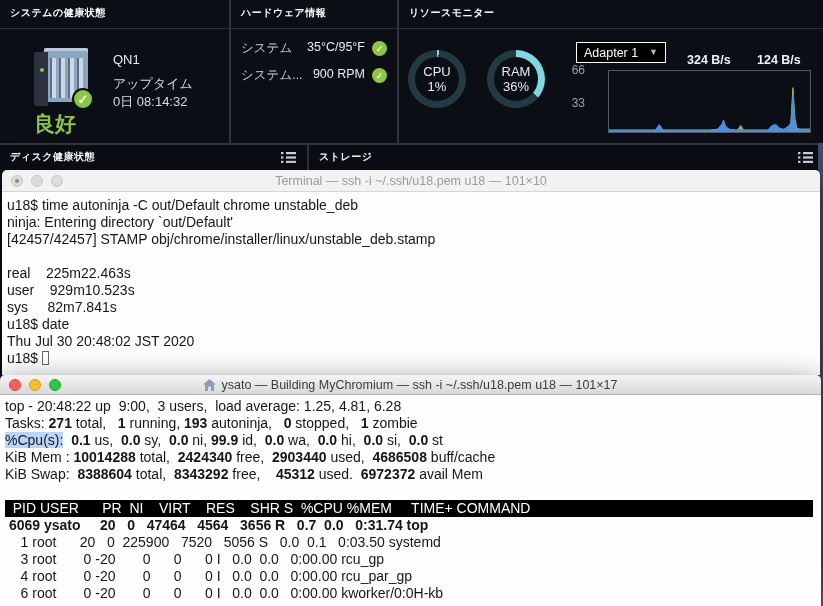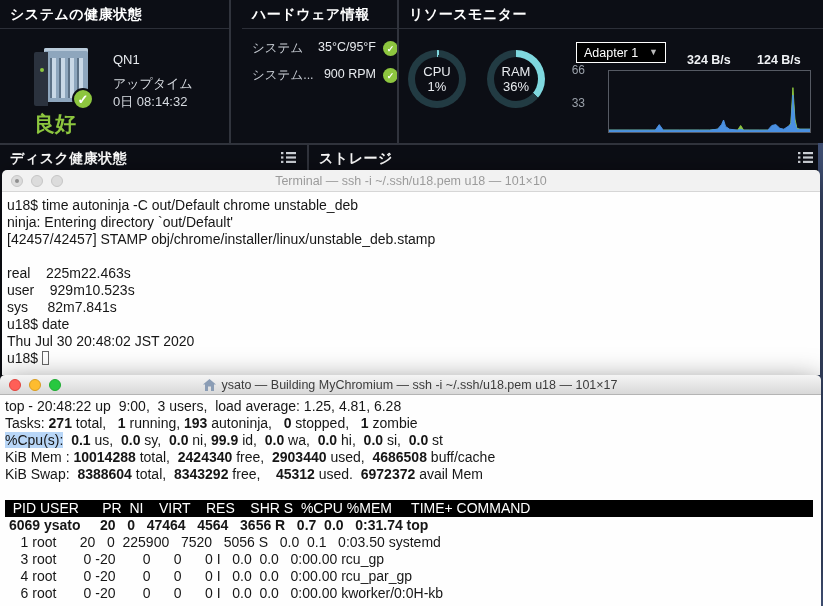--- a/index.html
+++ b/index.html
@@ -9,7 +9,7 @@
   
   #dashboard { position:absolute; inset:0; background:#0c0e15; }
   .panel { position:absolute; background:#0c0e15; }
-  .panel-title { position:absolute; left:10px; top:6px; font-size:14px; font-weight:bold;
+  .panel-title { position:absolute; left:10px; top:6px; font-size:10px; font-weight:bold;
     color:#ffffff; letter-spacing:.5px; }
   .hdr-rule { position:absolute; left:0; right:0; top:28px; height:1px; background:#2c2f38; }
   .vdiv { position:absolute; width:2px; background:#31343d; }

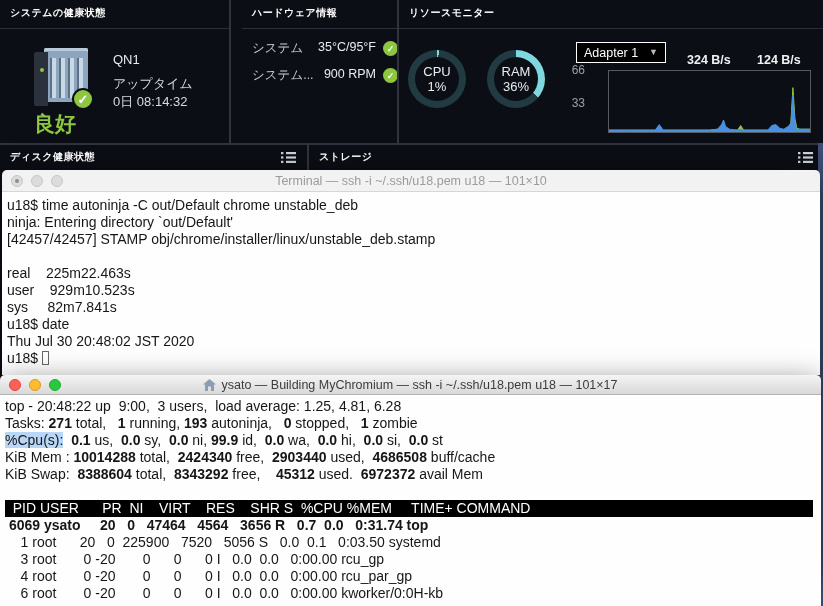--- a/index.html
+++ b/index.html
@@ -113,7 +113,7 @@
   </div>
   <div class="vdiv" style="left:229px;top:0;height:143px"></div>
 
-  <div class="panel" style="left:242px;top:0;width:166px;height:143px">
+  <div class="panel" style="left:231px;top:0;width:166px;height:143px">
     <div class="panel-title">ハードウェア情報</div>
     <div class="hdr-rule"></div>
     <div class="hw-row" style="top:40px">

